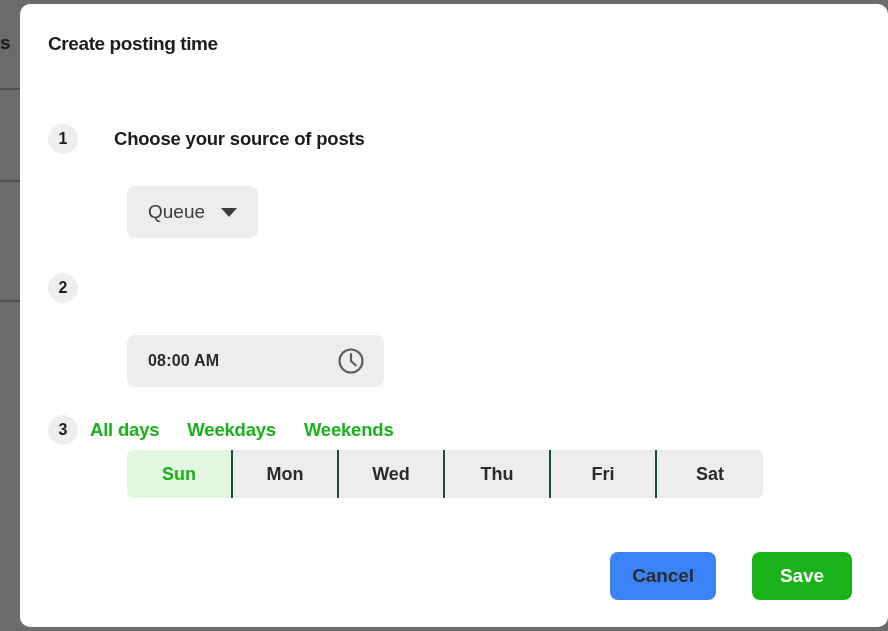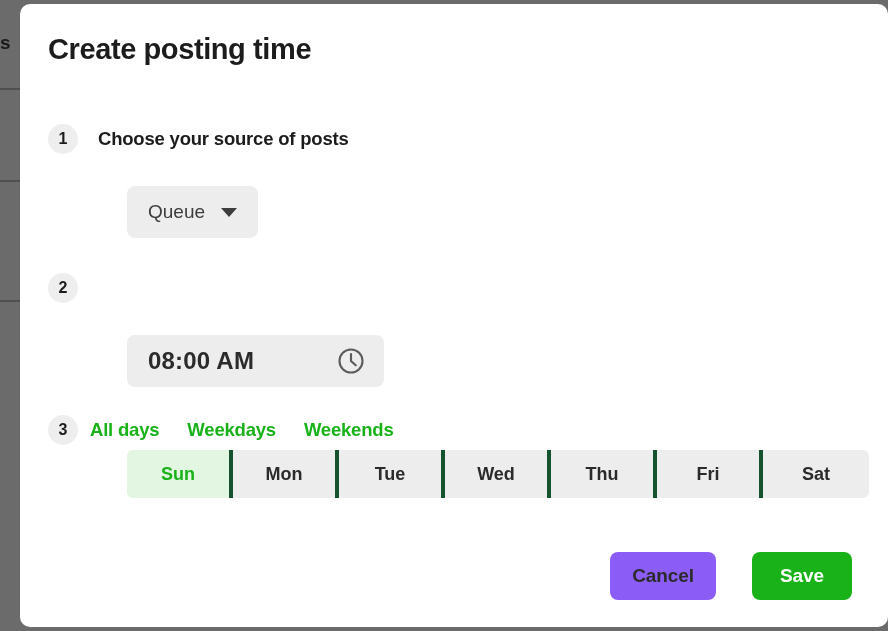--- a/index.html
+++ b/index.html
@@ -55,7 +55,7 @@
     position: absolute;
     left: 28px;
     top: 29px;
-    font-size: 29px;
+    font-size: 19px;
     font-weight: bold;
     color: #1c1c1c;
     letter-spacing: -0.4px;

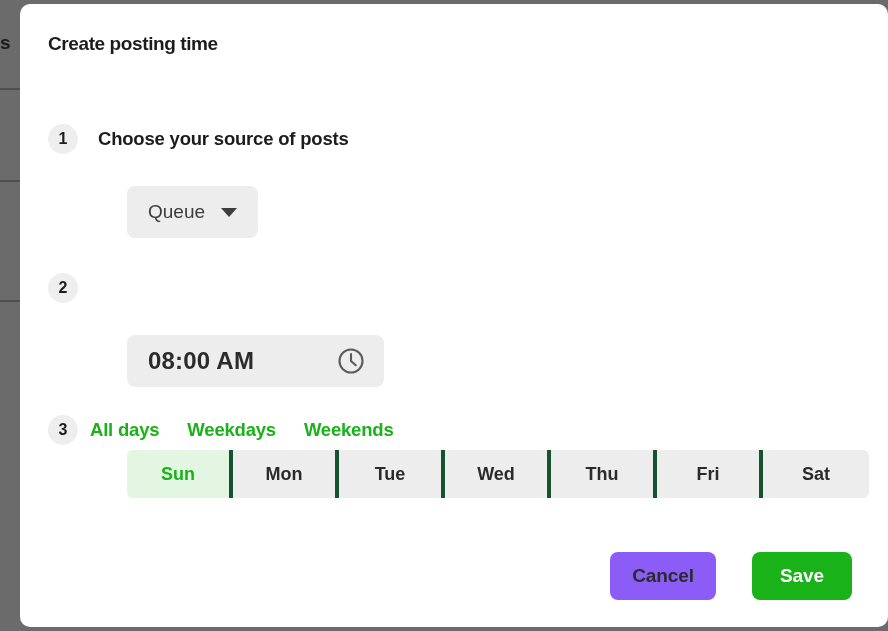--- a/index.html
+++ b/index.html
@@ -85,7 +85,7 @@
     flex: none;
   }
   .step-title {
-    margin-left: 20px;
+    margin-left: 36px;
     font-size: 18.5px;
     font-weight: bold;
     color: #1c1c1c;

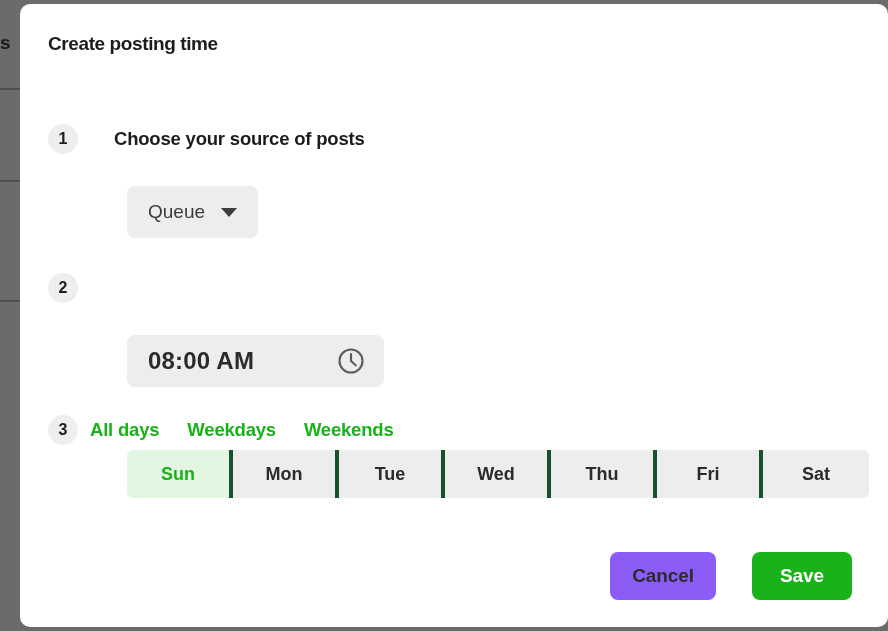--- a/index.html
+++ b/index.html
@@ -152,7 +152,7 @@
     cursor: pointer;
   }
   #time-value {
-    font-size: 24px;
+    font-size: 16px;
     font-weight: bold;
     color: #2b2b2b;
     letter-spacing: 0.2px;

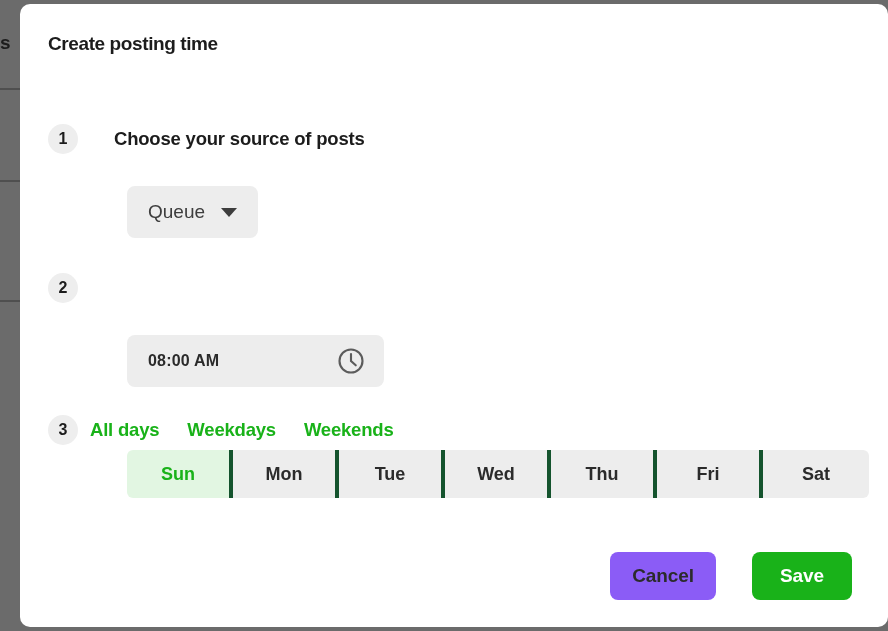--- a/index.html
+++ b/index.html
@@ -176,7 +176,7 @@
     font-weight: bold;
     color: #2b2b2b;
     cursor: pointer;
-    border-right: 4px solid #14532d;
+    border-right: 2px solid #14532d;
     box-sizing: border-box;
   }
   .day-tab:last-child { border-right: none; }

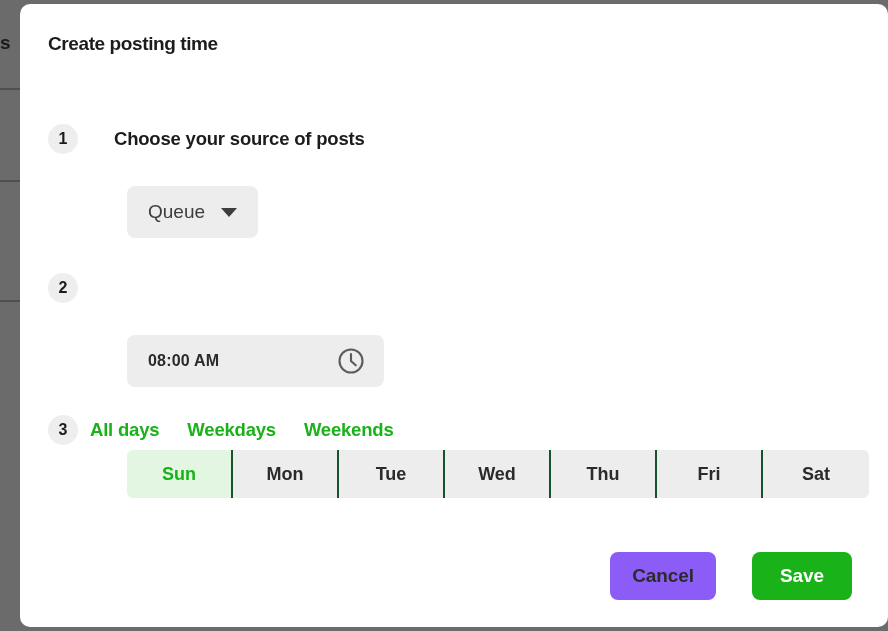--- a/index.html
+++ b/index.html
@@ -282,7 +282,6 @@
     <div id="days-row">
       <div class="day-tab selected">Sun</div>
       <div class="day-tab">Mon</div>
-      <div class="day-tab">Tue</div>
       <div class="day-tab">Wed</div>
       <div class="day-tab">Thu</div>
       <div class="day-tab">Fri</div>

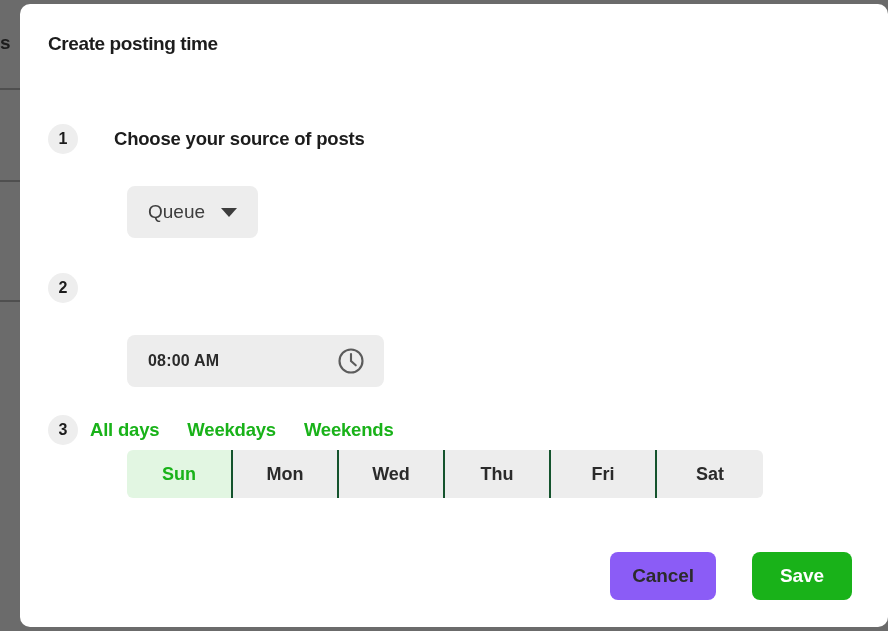--- a/index.html
+++ b/index.html
@@ -216,7 +216,7 @@
   }
   #cancel-button {
     width: 106px;
-    background: #8b5cf6;
+    background: #3b82f6;
     color: #2b2b2b;
   }
   #save-button {

